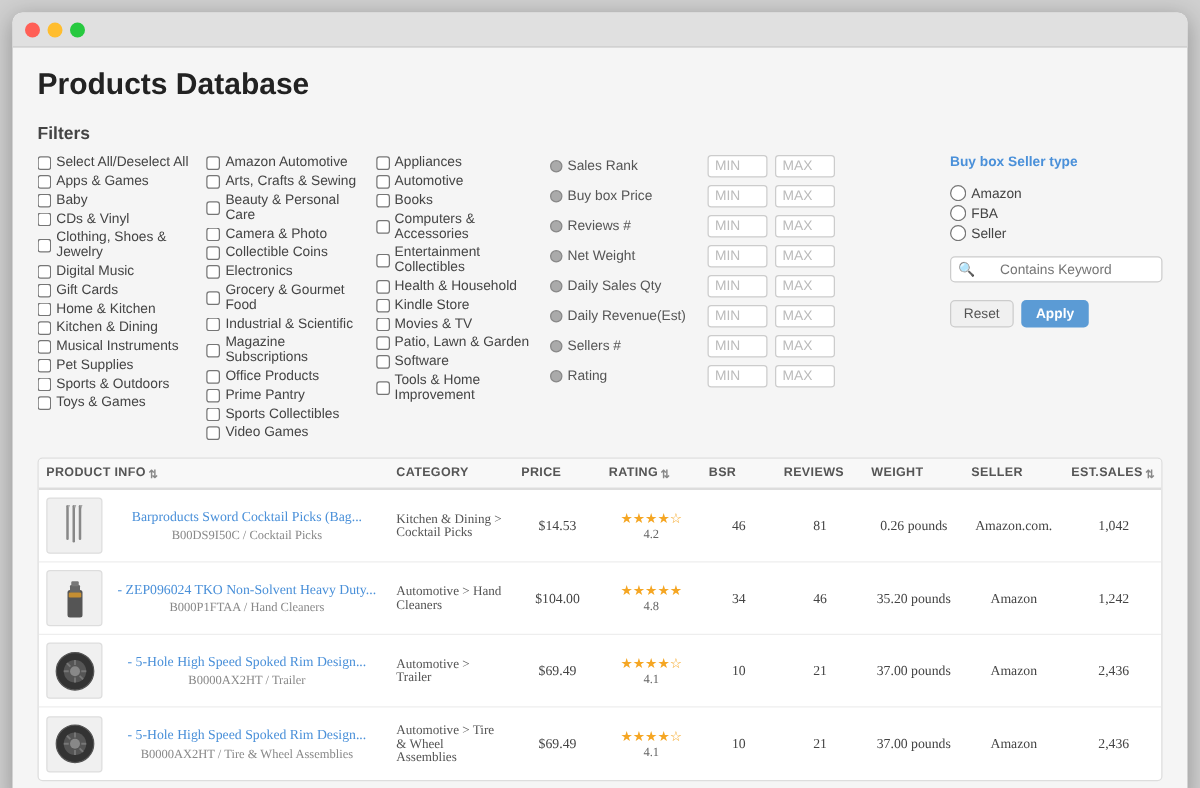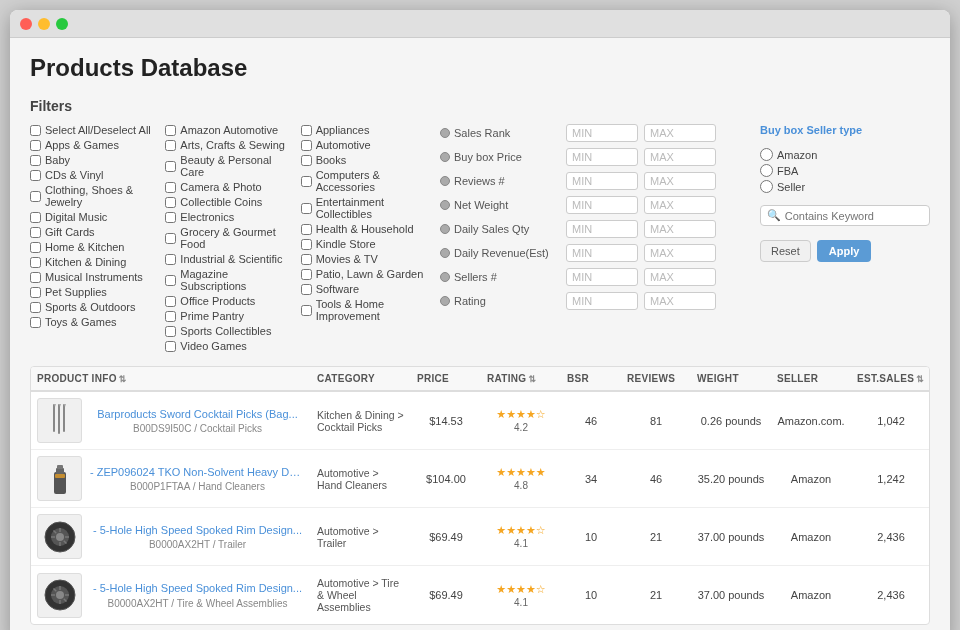--- a/index.html
+++ b/index.html
@@ -108,7 +108,7 @@
       border-radius: 3px;
       padding: 2px 5px;
       font-size: 11px;
-      width: 72px;
+      width: 48px;
       background: white;
       color: #999;
     }

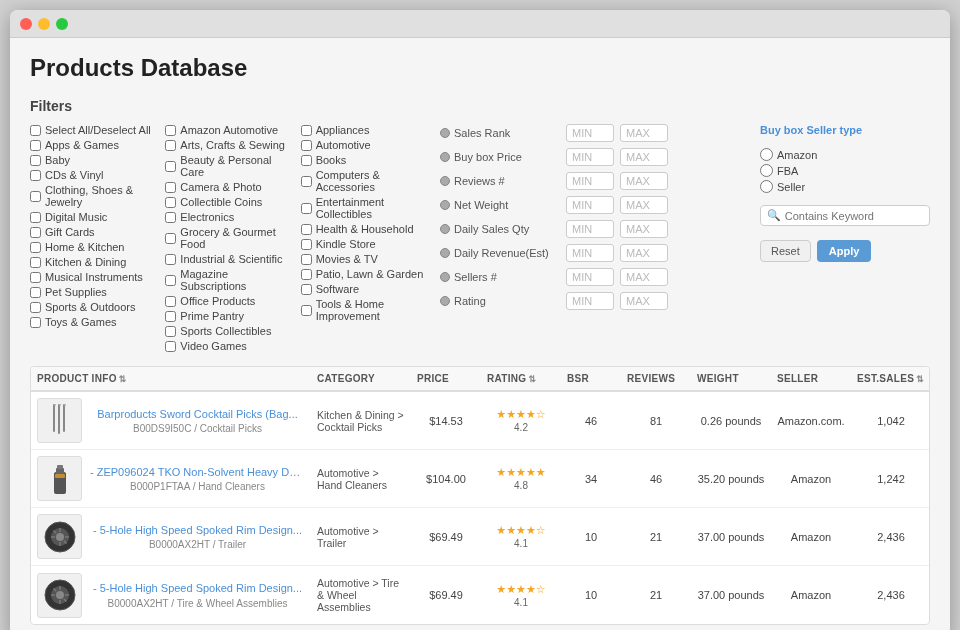--- a/index.html
+++ b/index.html
@@ -155,6 +155,7 @@
       color: #999;
       width: 120px;
       background: transparent;
+      text-align: center;
     }
     .search-icon-sym {
       color: #999;

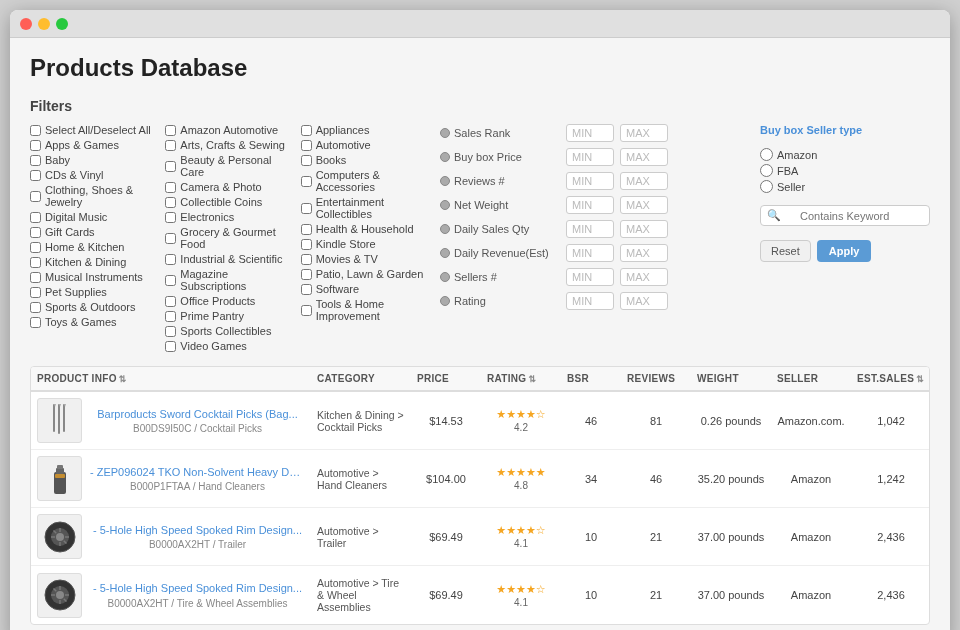--- a/index.html
+++ b/index.html
@@ -221,6 +221,7 @@
       align-items: center;
       min-height: 58px;
       padding: 6px 0;
+      font-family: Liberation Serif, serif;
     }
     .table-row:last-child { border-bottom: none; }
     .product-cell {

